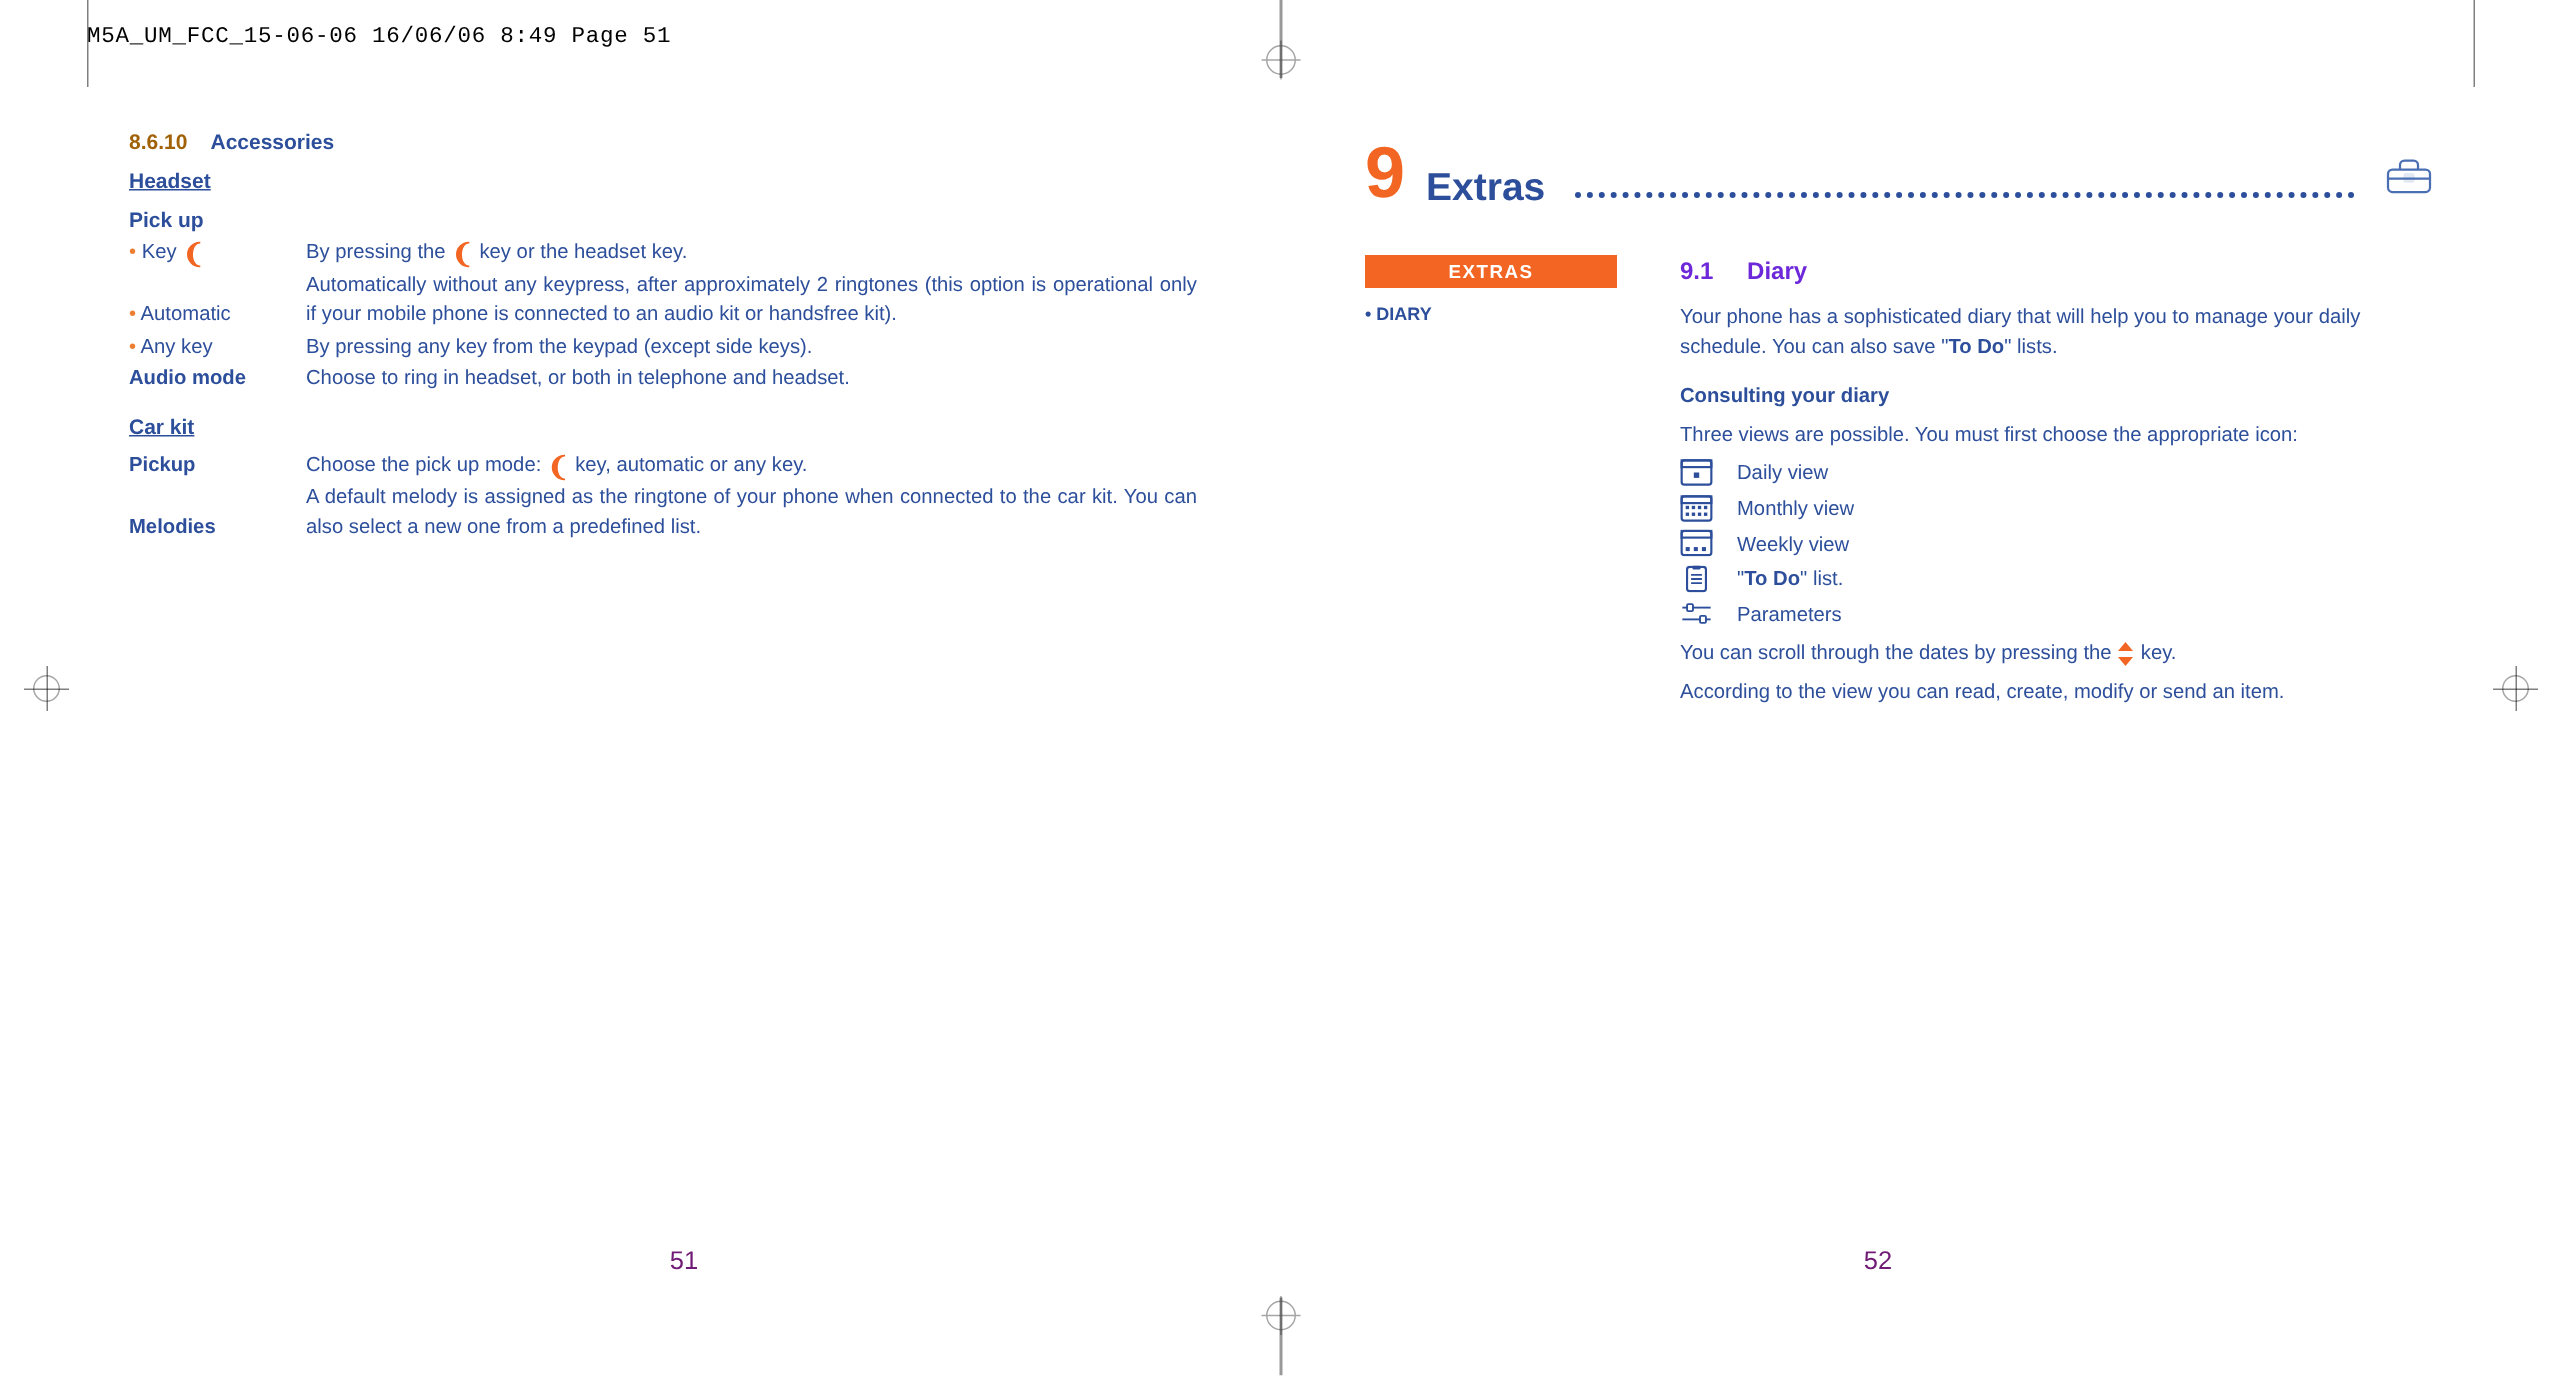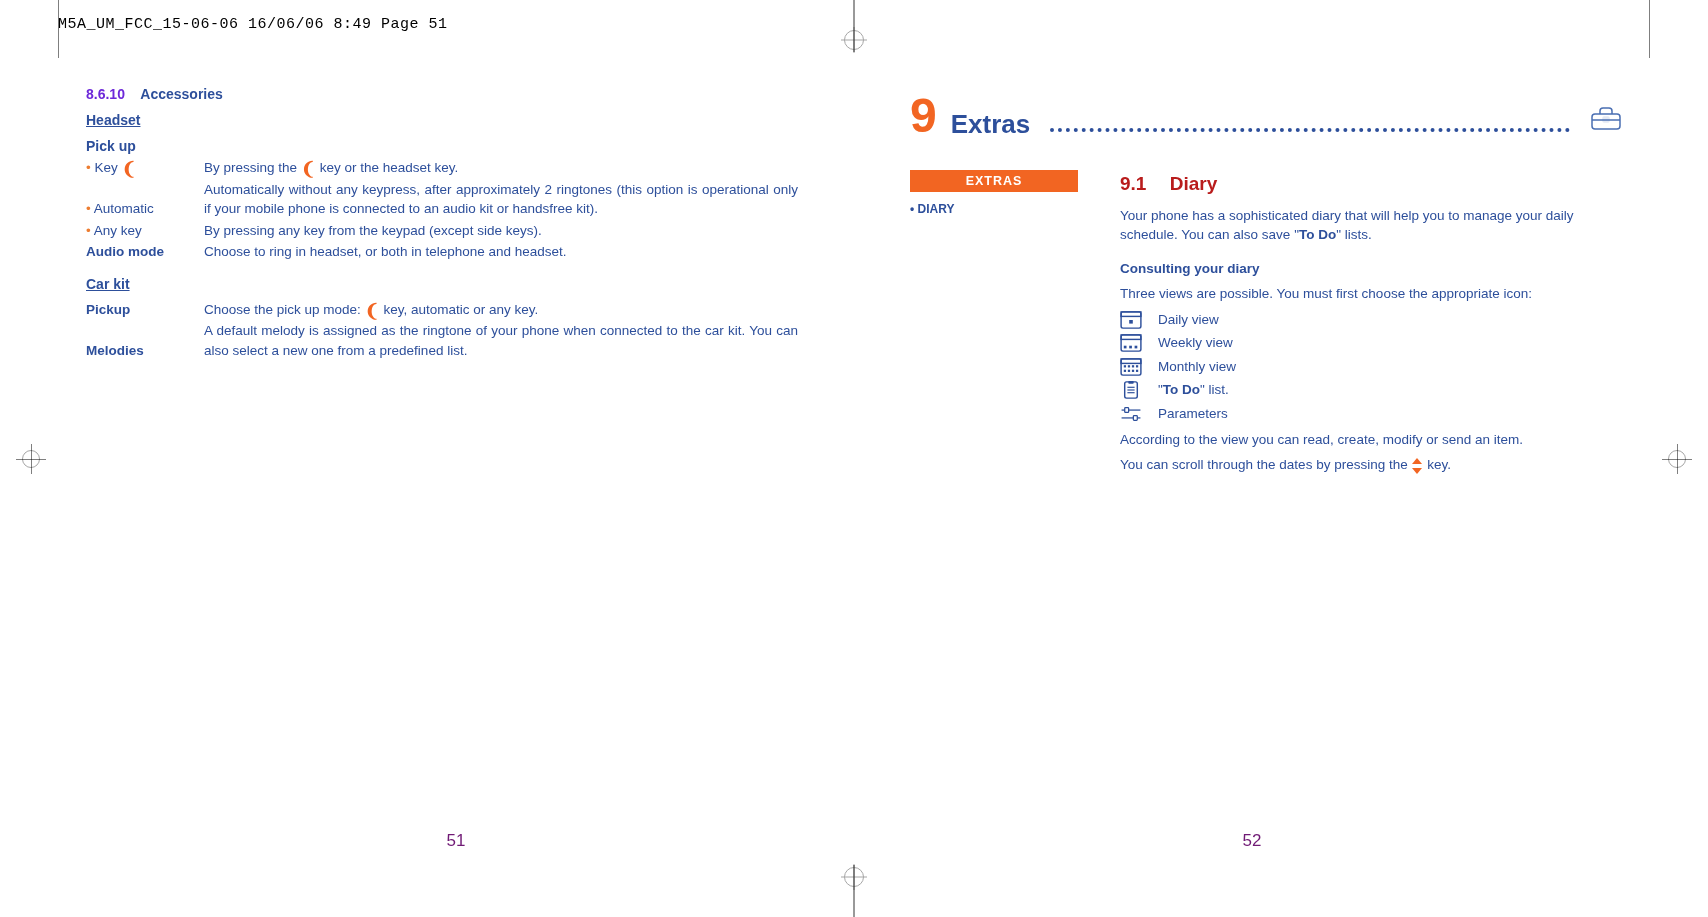--- a/index.html
+++ b/index.html
@@ -99,7 +99,7 @@
     font-size: 14px;
     font-weight: 700;
   }
-  h4.section-heading .num { color:#6d28d9; margin-right:12px;}
+  h4.section-heading .num { color:#a16207; margin-right:12px;}
   h4.section-heading .txt { color:#2d4f9b;}
   .blue-uline {
     color:#2d4f9b;

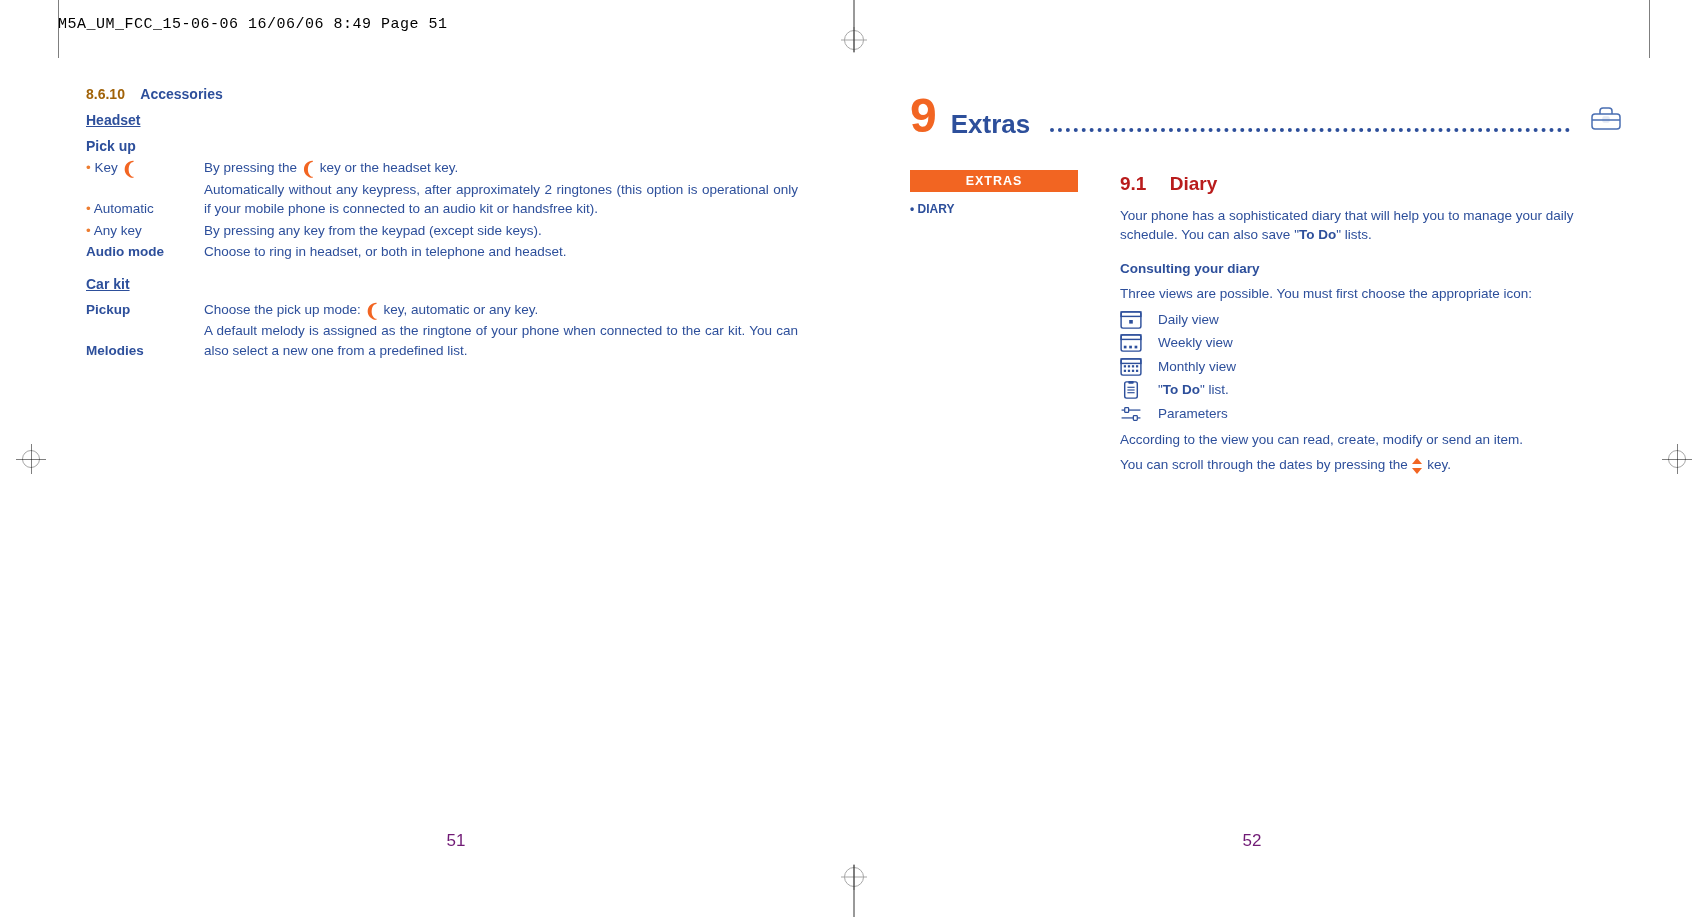--- a/index.html
+++ b/index.html
@@ -221,8 +221,8 @@
   }
   .content h3 {
     margin:0 0 8px 0;
-    color:#b91c1c;
-    font-size:19px;
+    color:#6d28d9;
+    font-size:16px;
     font-weight:700;
   }
   .content h3 .n { margin-right: 18px; }

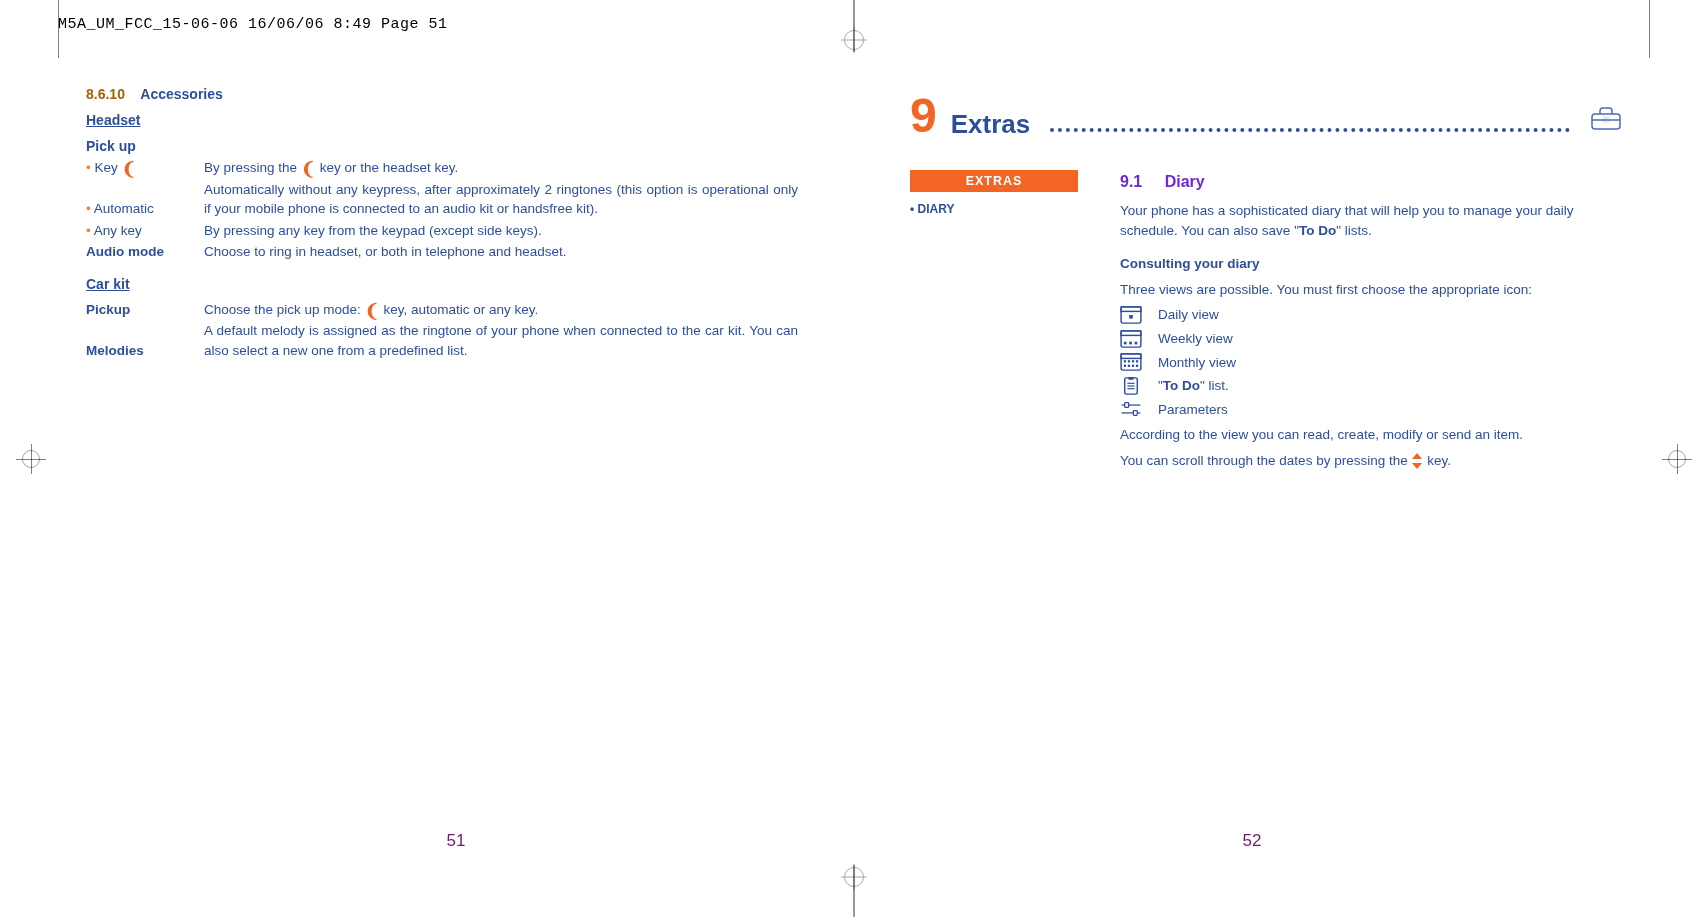--- a/index.html
+++ b/index.html
@@ -364,20 +364,6 @@
               </svg>
           </span>
           <span>Daily view</span>
-        </div>
-        <div class="ico-row">
-          <span class="ico">
-            <svg viewBox="0 0 24 20">
-                <rect x="1" y="1" width="22" height="18" rx="2" fill="none" stroke="#2d4f9b" stroke-width="1.6"></rect>
-                <rect x="1" y="1" width="22" height="5" fill="none" stroke="#2d4f9b" stroke-width="1.6"></rect>
-                <g fill="#2d4f9b">
-                  <rect x="4" y="13" width="3" height="3"></rect>
-                  <rect x="10" y="13" width="3" height="3"></rect>
-                  <rect x="16" y="13" width="3" height="3"></rect>
-                </g>
-              </svg>
-          </span>
-          <span>Weekly view</span>
         </div>
         <div class="ico-row">
           <span class="ico">
@@ -401,6 +387,20 @@
         <div class="ico-row">
           <span class="ico">
             <svg viewBox="0 0 24 20">
+                <rect x="1" y="1" width="22" height="18" rx="2" fill="none" stroke="#2d4f9b" stroke-width="1.6"></rect>
+                <rect x="1" y="1" width="22" height="5" fill="none" stroke="#2d4f9b" stroke-width="1.6"></rect>
+                <g fill="#2d4f9b">
+                  <rect x="4" y="13" width="3" height="3"></rect>
+                  <rect x="10" y="13" width="3" height="3"></rect>
+                  <rect x="16" y="13" width="3" height="3"></rect>
+                </g>
+              </svg>
+          </span>
+          <span>Weekly view</span>
+        </div>
+        <div class="ico-row">
+          <span class="ico">
+            <svg viewBox="0 0 24 20">
                 <rect x="5" y="1" width="14" height="18" rx="2" fill="none" stroke="#2d4f9b" stroke-width="1.6"></rect>
                 <rect x="9" y="0" width="6" height="3" rx="1" fill="#2d4f9b"></rect>
                 <line x1="8" y1="7" x2="16" y2="7" stroke="#2d4f9b" stroke-width="1.3"></line>

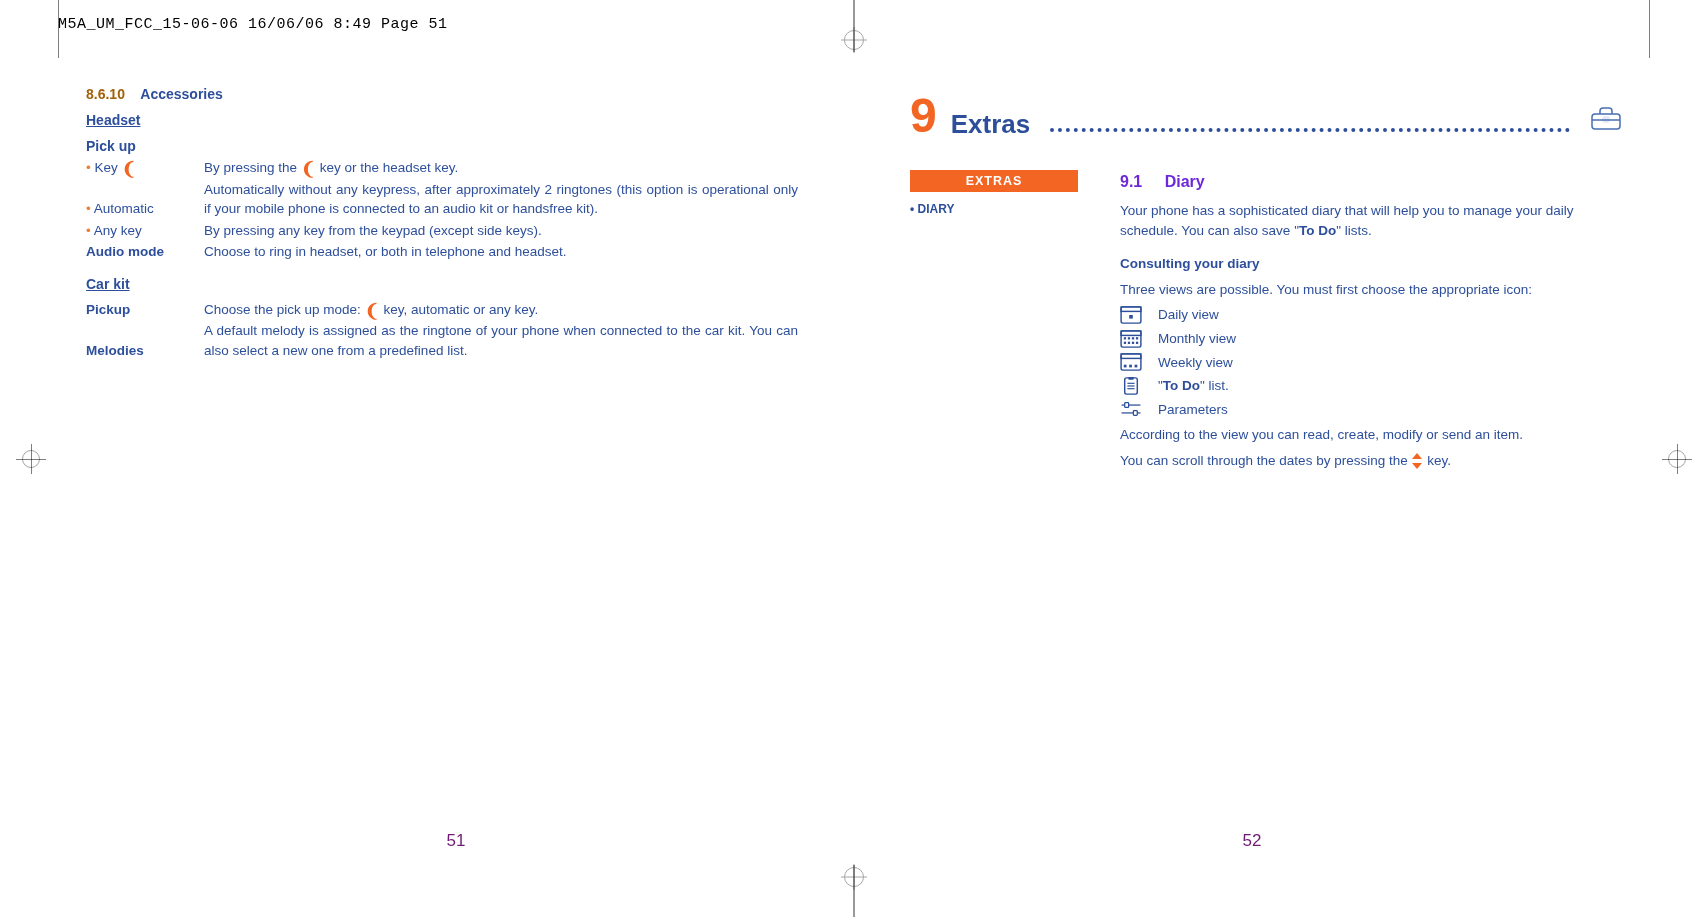--- a/index.html
+++ b/index.html
@@ -426,8 +426,6 @@
           <span>Parameters</span>
         </div>
 
-        <p>According to the view you can read, create, modify or send an item.</p>
-
         <p>
           <span>You can scroll through the dates by pressing the </span>
           <span class="arrow-key">
@@ -439,6 +437,8 @@
           <span> key.</span>
         </p>
 
+        <p>According to the view you can read, create, modify or send an item.</p>
+
       </div>
     </div>
 

